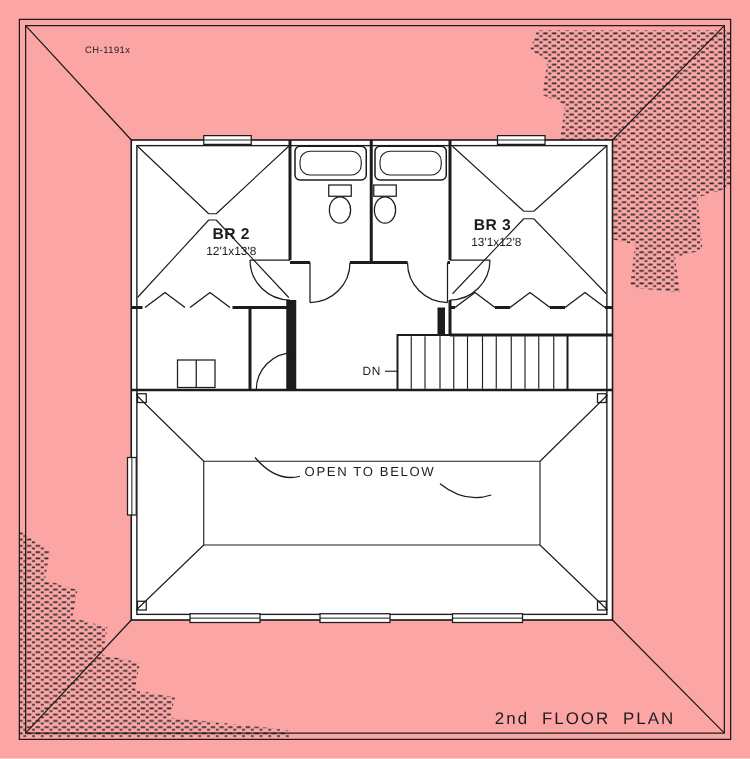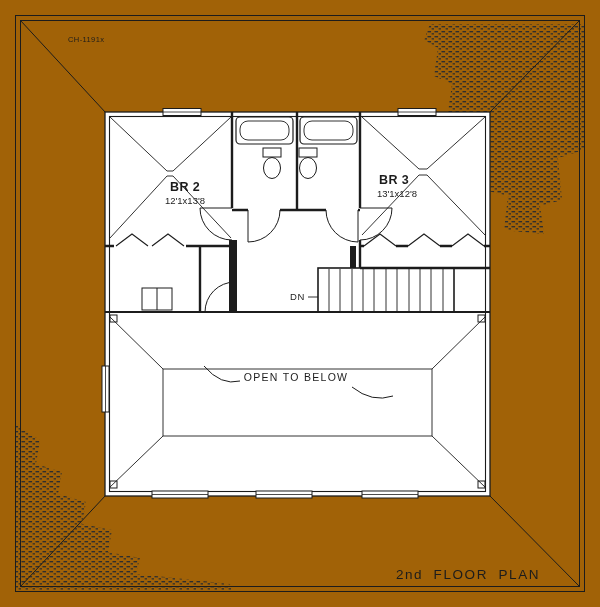--- a/index.html
+++ b/index.html
@@ -3,7 +3,7 @@
 <meta charset="utf-8">
 <style>
   html,body{margin:0;padding:0;background:#ffffff}
-  .sheet{position:relative;width:600px;height:607px;background:#a16207;overflow:hidden;
+  .sheet{position:relative;width:600px;height:607px;background:#fca5a5;overflow:hidden;
          font-family:"Liberation Sans",sans-serif}
   svg{display:block}
   .t{fill:#1c1c1c;font-family:"Liberation Sans",sans-serif}

